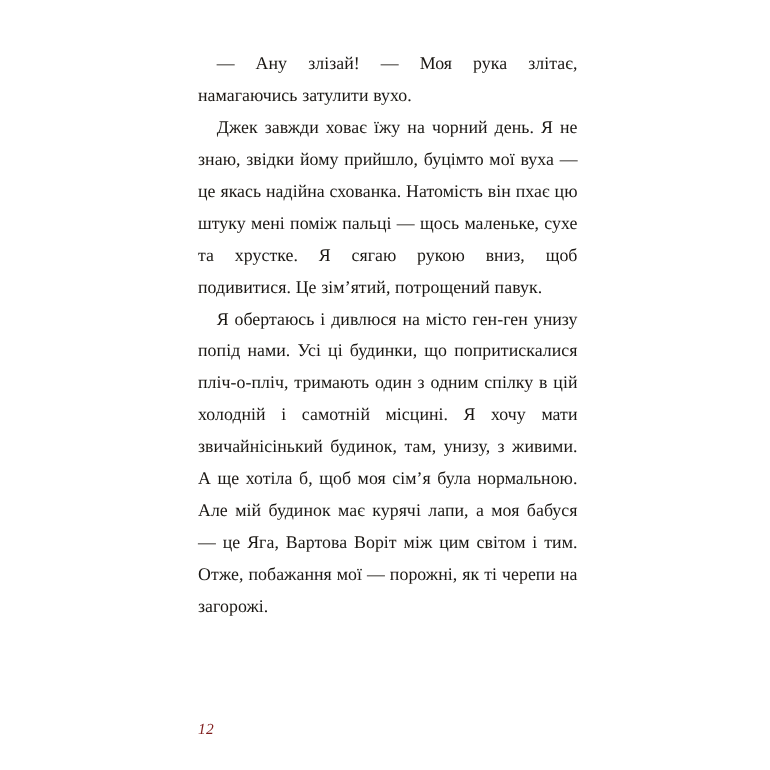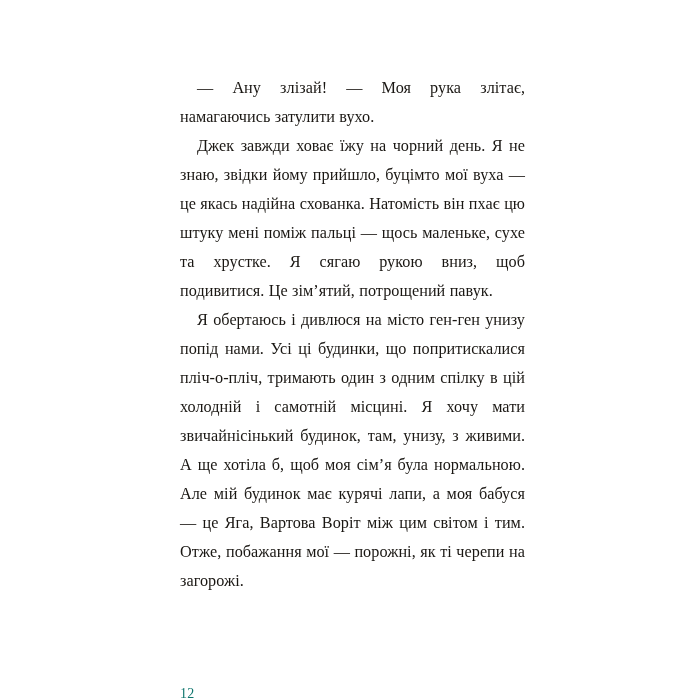--- a/index.html
+++ b/index.html
@@ -20,7 +20,6 @@
     width: 700px;
     height: 648px;
     background: #ffffff;
-    margin-top: 30px;
   }
 
   .text-block {

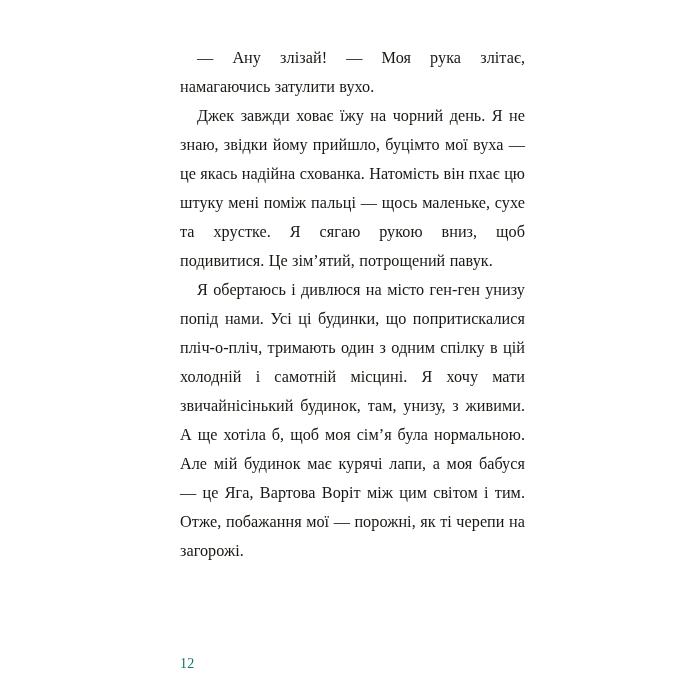--- a/index.html
+++ b/index.html
@@ -52,8 +52,9 @@
     top: 655px;
     font-size: 14px;
     line-height: 18px;
-    color: #0f766e;
+    color: #7f1d1d;
     letter-spacing: 0.3px;
+    font-style: italic;
   }
 </style>
 </head>

